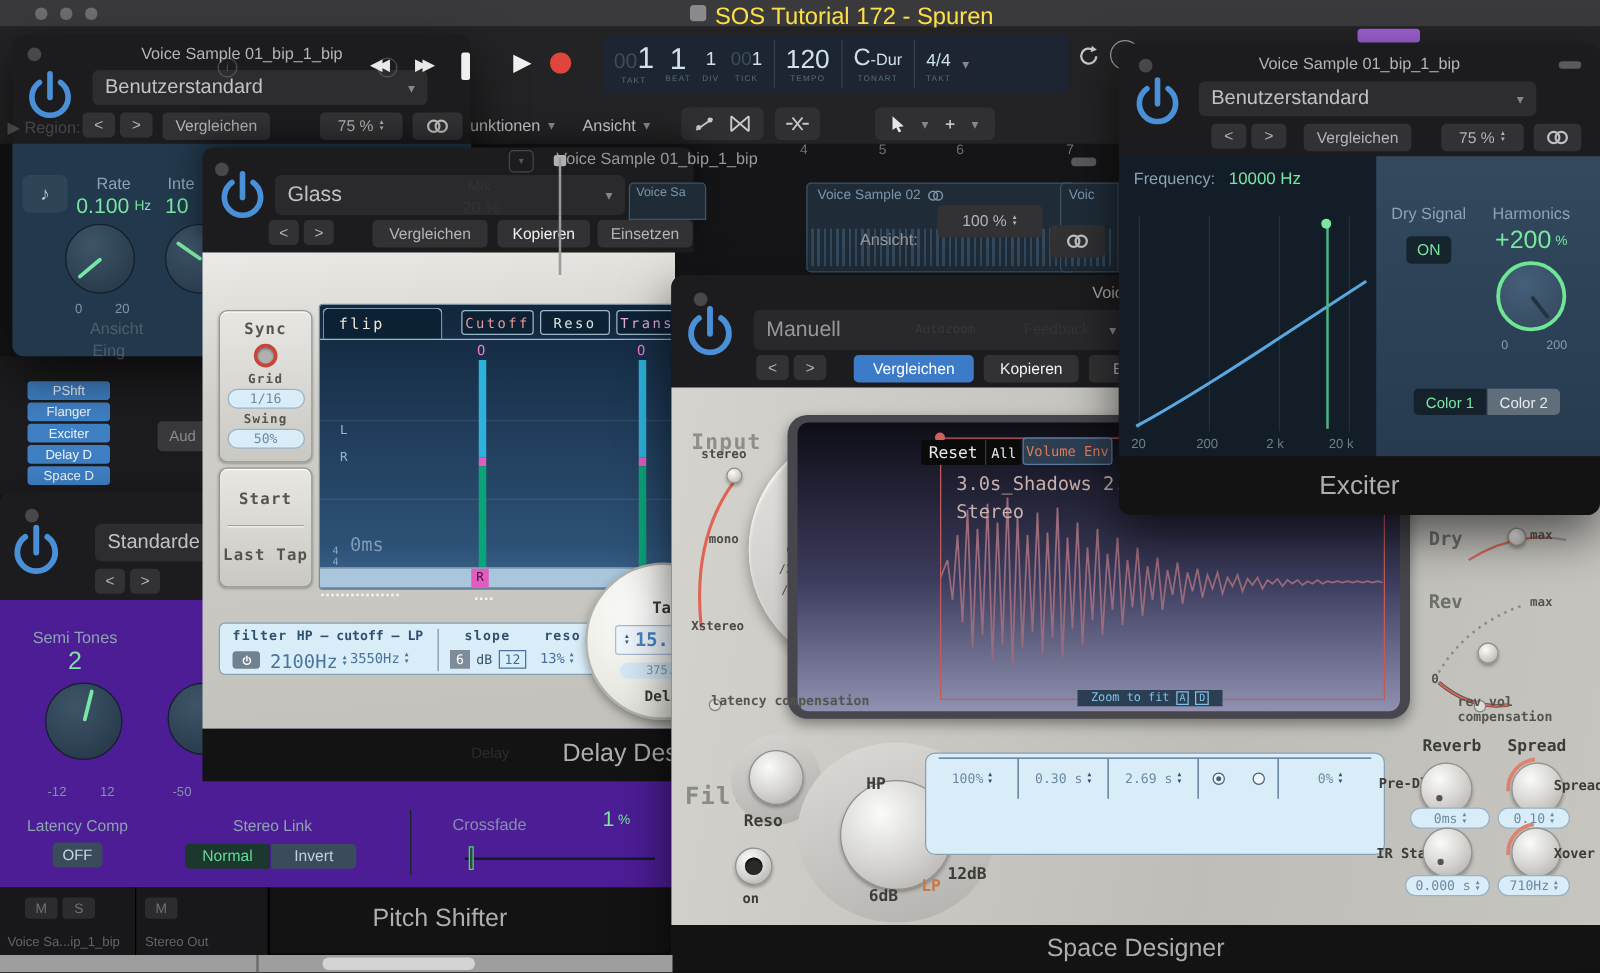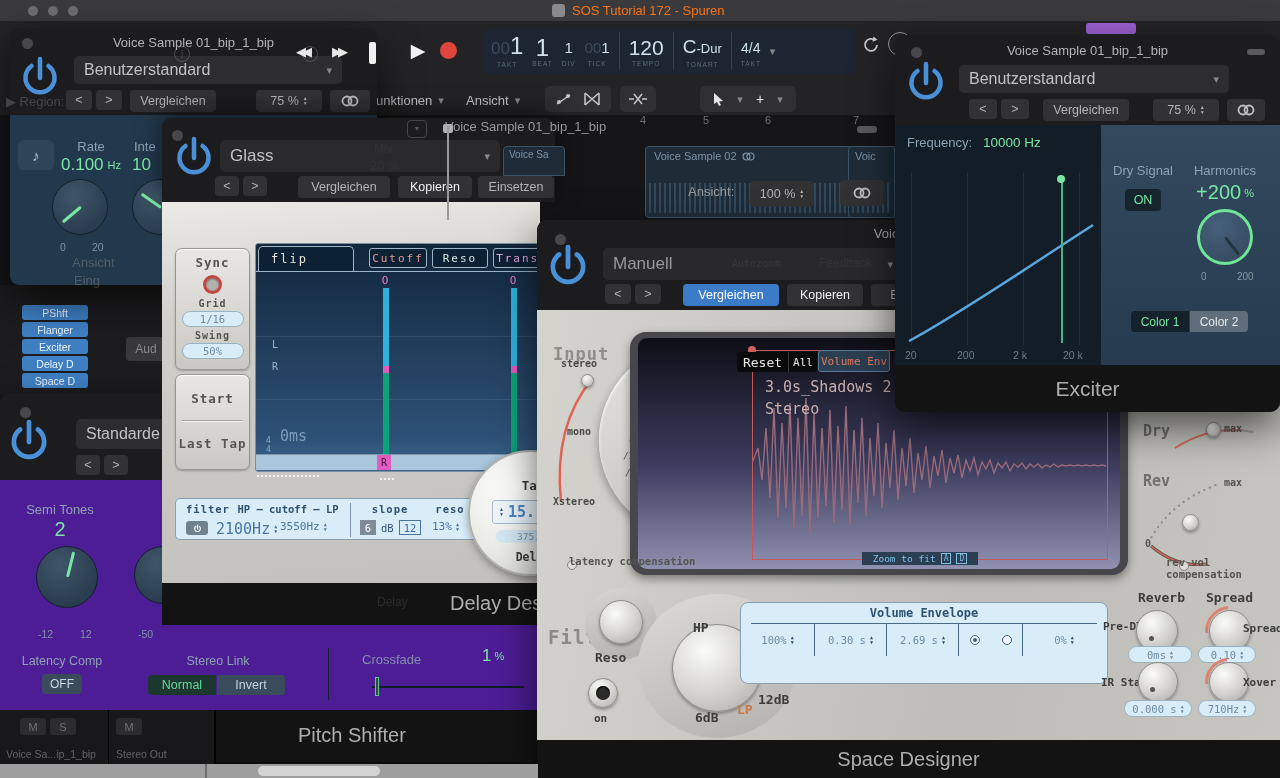--- a/index.html
+++ b/index.html
@@ -48,7 +48,7 @@
   <span class="abs" style="left:48px;top:6px;width:10px;height:10px;border-radius:50%;background:#6e6e70"></span>
   <span class="abs" style="left:68px;top:6px;width:10px;height:10px;border-radius:50%;background:#6e6e70"></span>
   <span class="abs" style="left:552px;top:4px;width:13px;height:13px;background:#8a8a8c;border-radius:3px"></span>
-  <span class="abs" style="left:572px;top:3px;font-size:13px;color:#f97316">SOS Tutorial 172 - Spuren</span>
+  <span class="abs" style="left:572px;top:3px;font-size:19px;color:#fde047">SOS Tutorial 172 - Spuren</span>
 </div>
 
 <div class="abs" style="left:0;top:22px;width:1280px;height:93px;background:#232325;z-index:1">

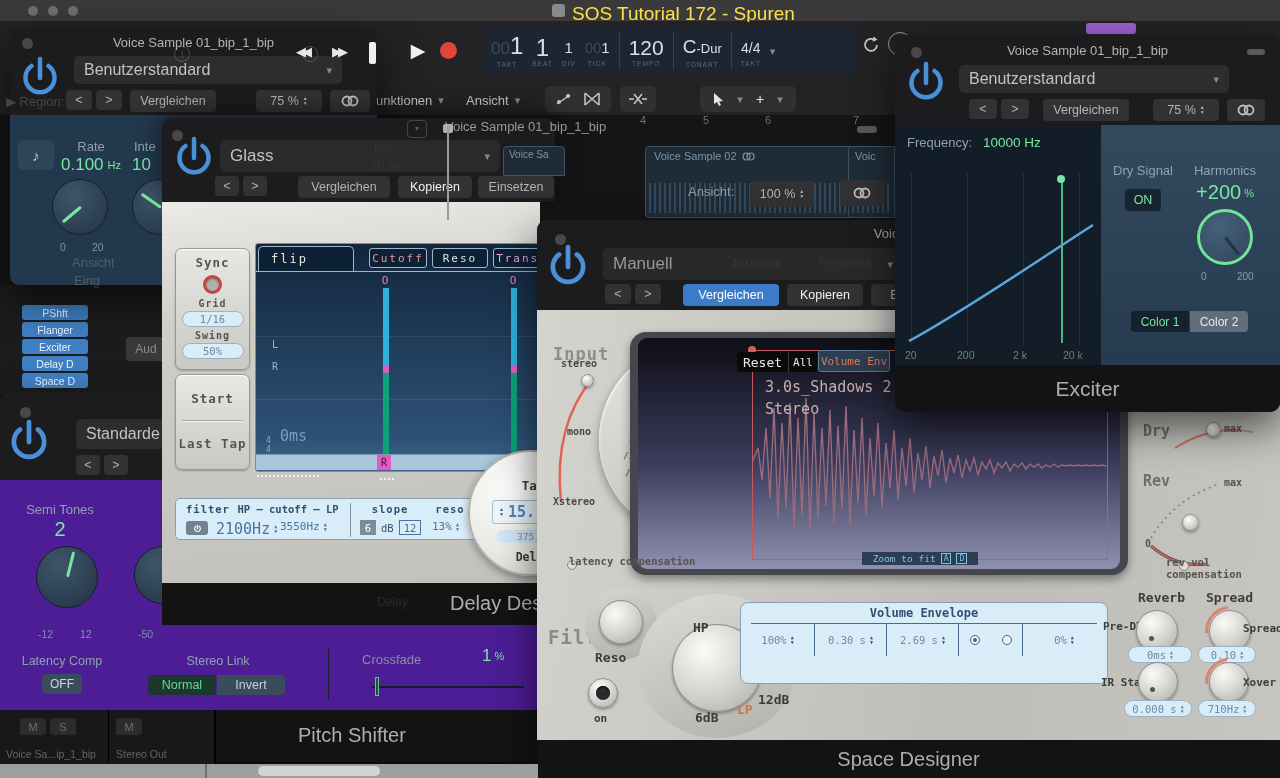--- a/index.html
+++ b/index.html
@@ -163,7 +163,7 @@
     <div class="wv"></div>
   </div>
   <span class="abs" style="left:251px;top:72px;font-size:13px;color:#98989a">Ansicht:</span>
-  <div class="abs pbtn" style="left:313px;top:69px;width:64px;height:26px">
+  <div class="abs pbtn" style="left:313px;top:52px;width:84px;height:26px">
       <span>100 %</span>
       <span class="st"></span>
     </div>

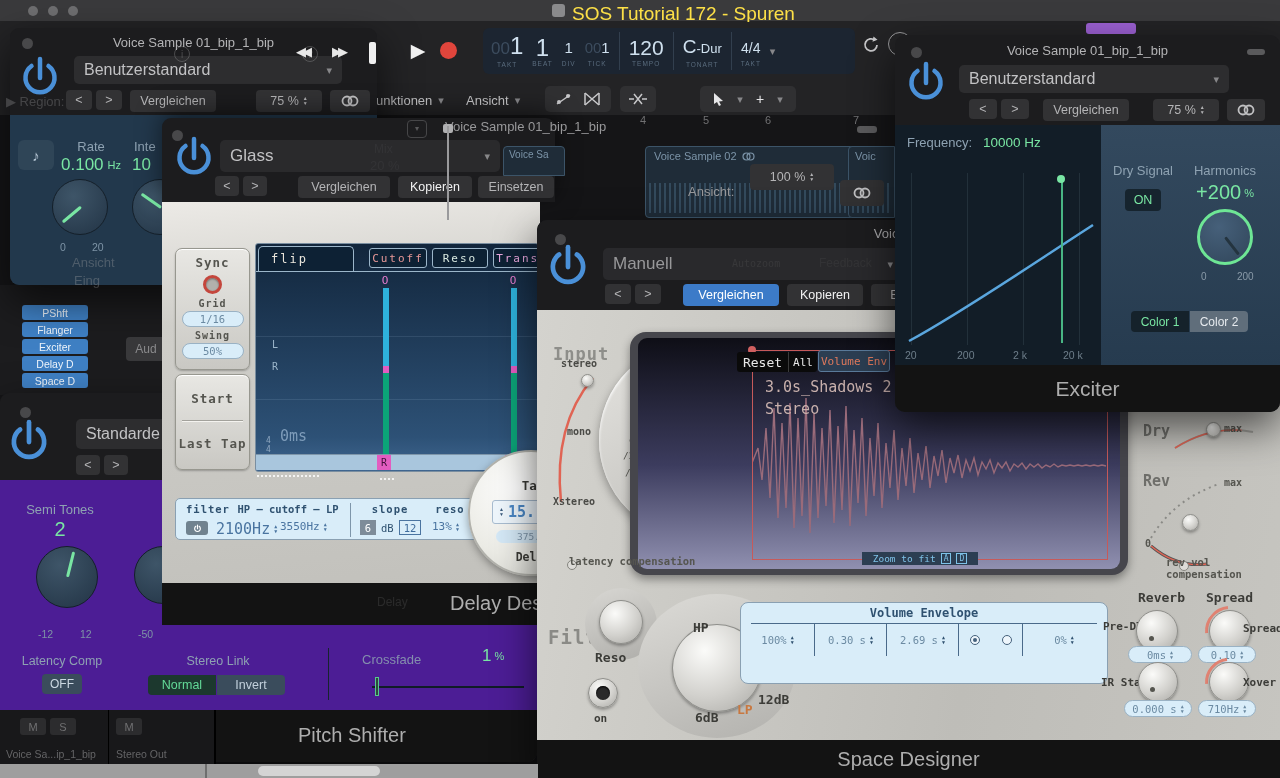--- a/index.html
+++ b/index.html
@@ -561,7 +561,6 @@
     <span class="abs mono" style="left:158px;top:400px;font-size:13px;font-weight:bold;color:#3c3c38">6dB</span>
     
     <div class="abs envbox" style="left:203px;top:292px;width:368px;height:82px;border-radius:8px">
-      <div class="fc mono" style="margin-top:3px;font-size:12px;font-weight:bold;color:#2f5170">Volume Envelope</div>
       <div style="margin:3px 10px 0;border-top:1px solid #4a6a8a"></div>
       <div class="fl mono" style="height:32px;font-size:10.5px;color:#6b8aa2;text-align:center">
         <span class="fc" style="width:74px;border-right:1px solid #4a6a8a;height:100%">

